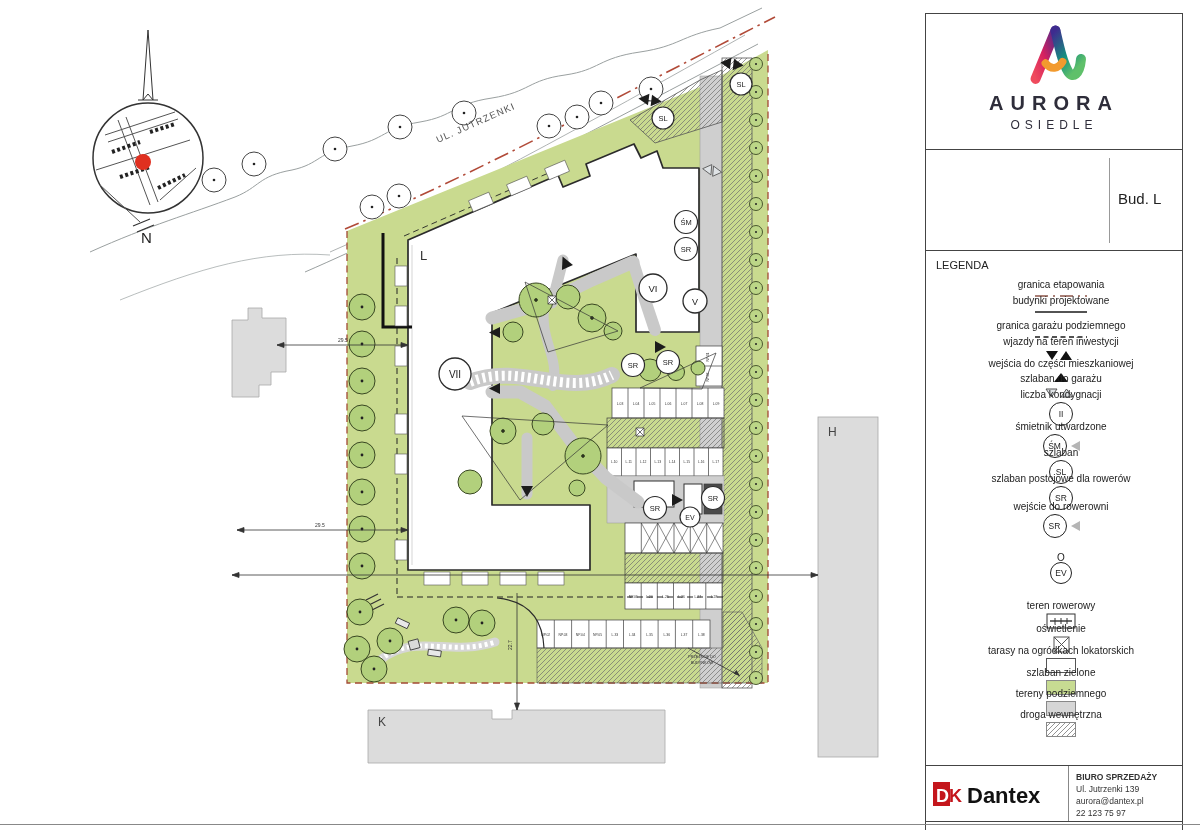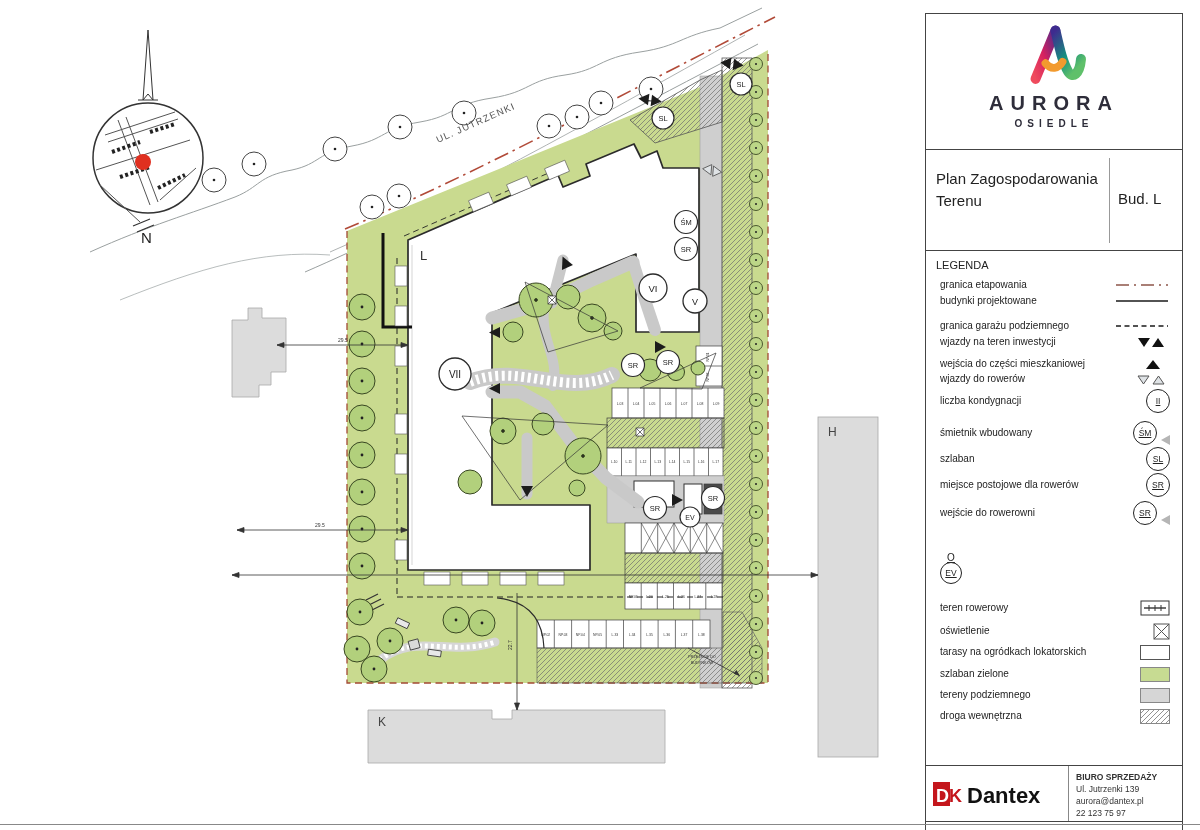--- a/index.html
+++ b/index.html
@@ -12,7 +12,7 @@
   .sec{position:absolute;left:0;width:100%;box-sizing:border-box;}
   .sec-logo{top:0;height:136px;border-bottom:1px solid #444;text-align:center;}
   .brand-name{font-size:20px;letter-spacing:7px;font-weight:bold;color:#2e2d3a;margin-top:2px;}
-  .brand-sub{font-size:10px;letter-spacing:5px;font-weight:bold;color:#2e2d3a;margin-top:3px;}
+  .brand-sub{font-size:12px;letter-spacing:5px;font-weight:normal;color:#2e2d3a;margin-top:3px;}
   .sec-title{top:136px;height:101px;border-bottom:1px solid #444;}
   .title-text{position:absolute;left:10px;top:18px;width:168px;font-size:15px;line-height:22px;color:#222;}
   .title-div{position:absolute;left:183px;top:8px;height:85px;width:1px;background:#999;}

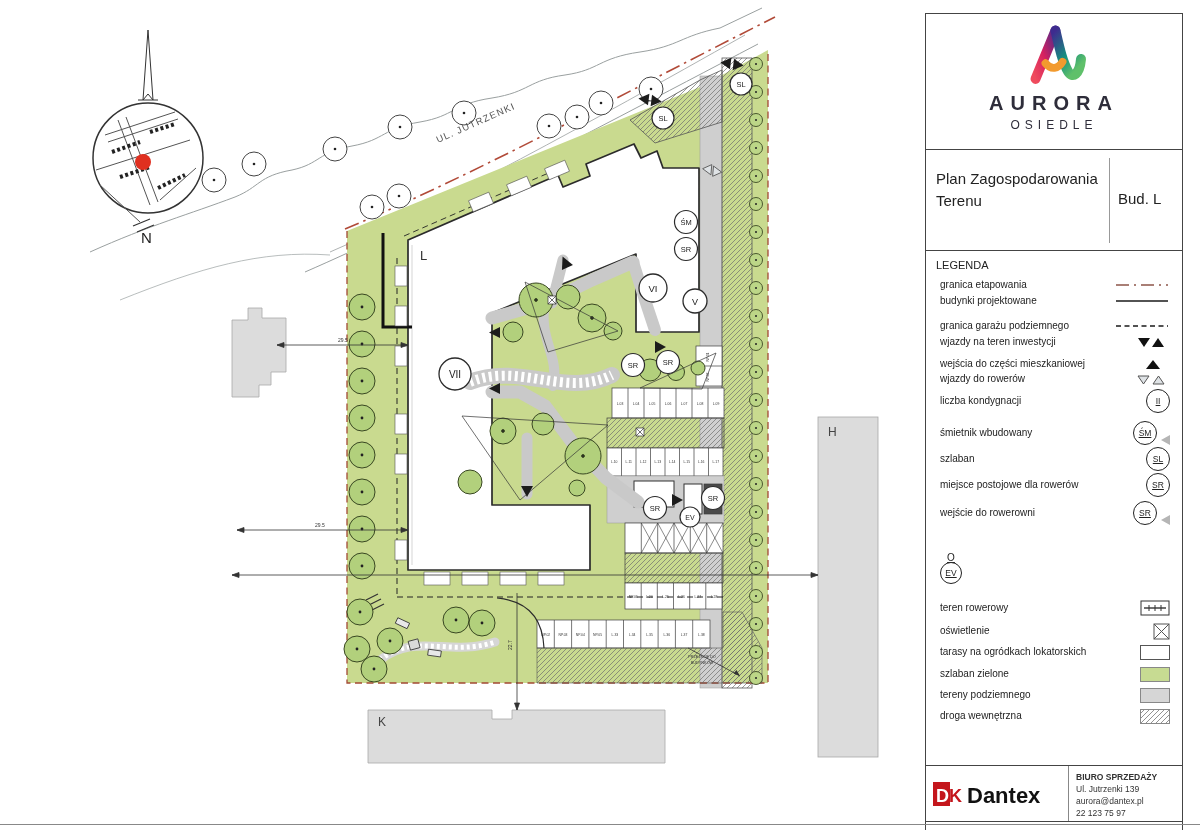--- a/index.html
+++ b/index.html
@@ -403,7 +403,6 @@
     </div>
 
     <div class="sec sec-title">
-      <div class="title-text">Plan Zagospodarowania Terenu</div>
       <div class="title-div"></div>
       <div class="bud-ref">Bud. L</div>
     </div>

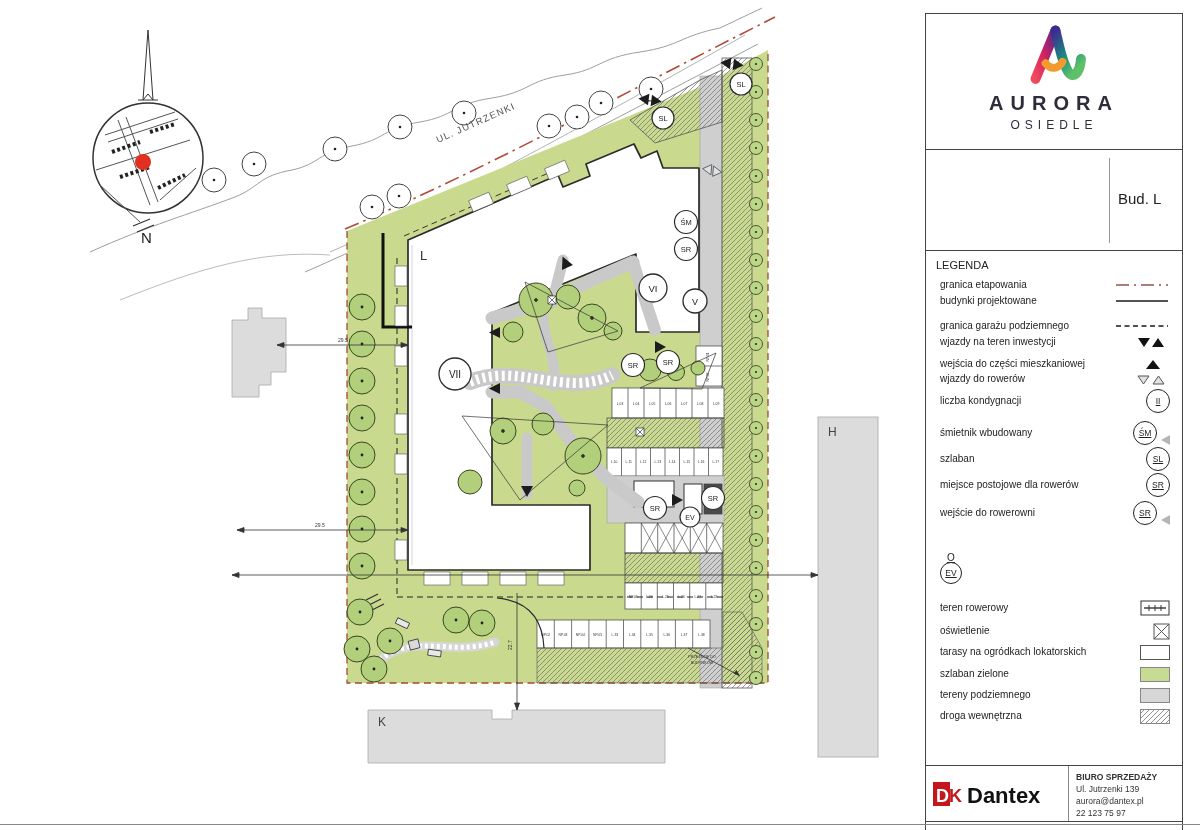--- a/index.html
+++ b/index.html
@@ -19,7 +19,7 @@
   .bud-ref{position:absolute;left:192px;top:40px;font-size:15px;color:#222;}
   .sec-legend{top:237px;height:515px;}
   .lg-head{position:absolute;left:10px;top:8px;font-size:11px;color:#222;}
-  .lg-row{position:absolute;left:14px;right:12px;display:flex;justify-content:space-between;align-items:center;}
+  .lg-row{position:absolute;left:26px;right:12px;display:flex;justify-content:space-between;align-items:center;flex-direction:column;}
   .lg-label{font-size:10px;line-height:12.5px;color:#222;white-space:pre-line;}
   .lg-sym{flex:0 0 auto;display:flex;align-items:flex-end;gap:4px;text-decoration:underline;}
   .lg-circle{width:22px;height:22px;border:1.4px solid #222;border-radius:50%;

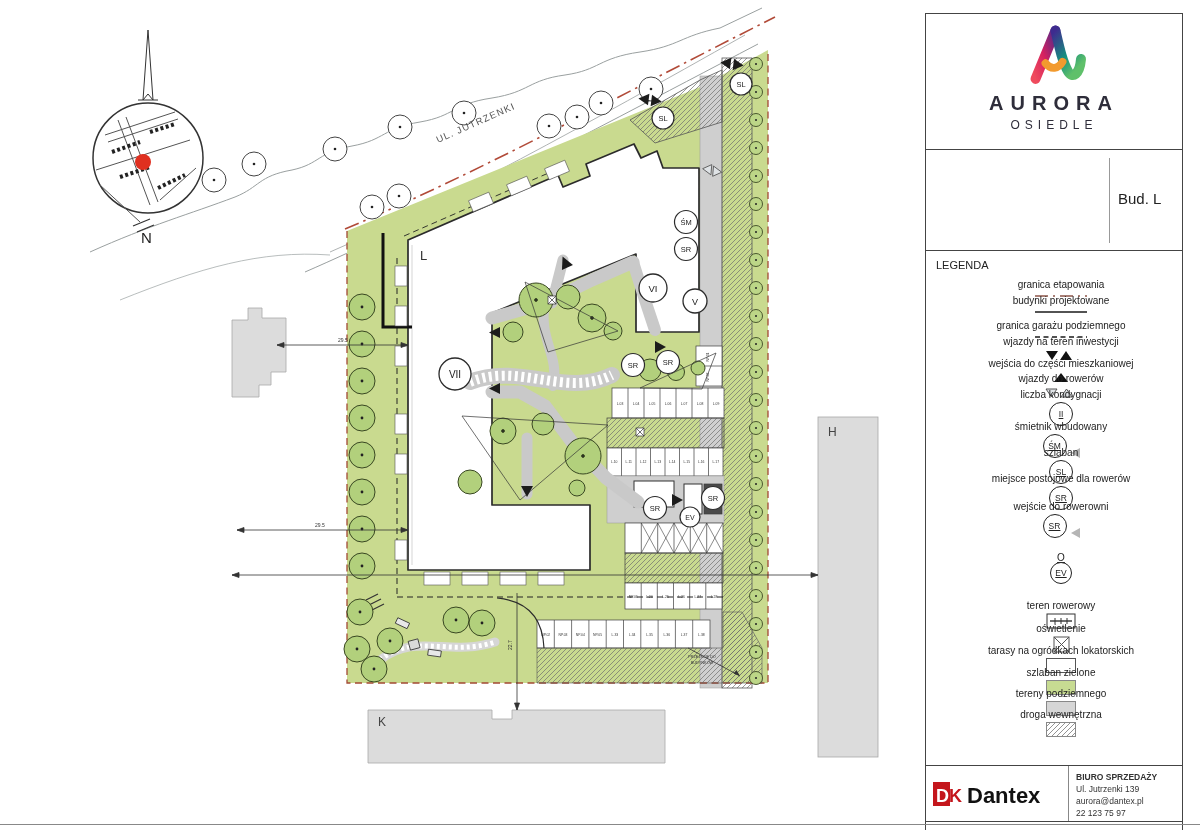--- a/index.html
+++ b/index.html
@@ -452,7 +452,7 @@
           </span>
       </div>
       <div class="lg-row" style="top:122px">
-        <span class="lg-label">wjazdy do rowerów</span>
+        <span class="lg-label">szlaban do garażu</span>
         <span class="lg-sym">
           <svg width="34" height="12">
               <polygon points="2,3 13,3 7.5,11" fill="#dfe3e6" stroke="#555"></polygon>

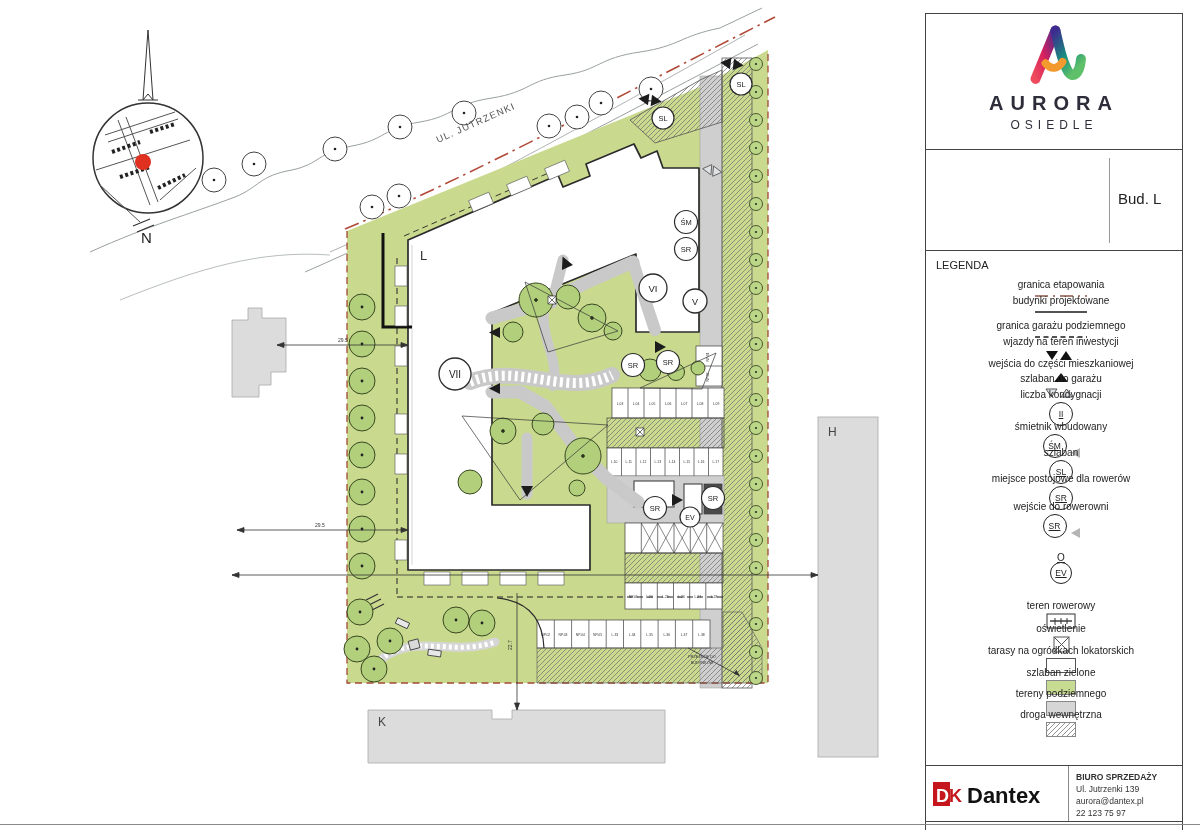--- a/index.html
+++ b/index.html
@@ -21,7 +21,7 @@
   .lg-head{position:absolute;left:10px;top:8px;font-size:11px;color:#222;}
   .lg-row{position:absolute;left:26px;right:12px;display:flex;justify-content:space-between;align-items:center;flex-direction:column;}
   .lg-label{font-size:10px;line-height:12.5px;color:#222;white-space:pre-line;}
-  .lg-sym{flex:0 0 auto;display:flex;align-items:flex-end;gap:4px;text-decoration:underline;}
+  .lg-sym{flex:0 0 auto;display:flex;align-items:center;gap:4px;}
   .lg-circle{width:22px;height:22px;border:1.4px solid #222;border-radius:50%;
              display:flex;align-items:center;justify-content:center;font-size:8.5px;color:#222;background:#fff;}
   .lg-pointer{width:0;height:0;border-top:5px solid transparent;border-bottom:5px solid transparent;border-right:9px solid #b5b5b5;}

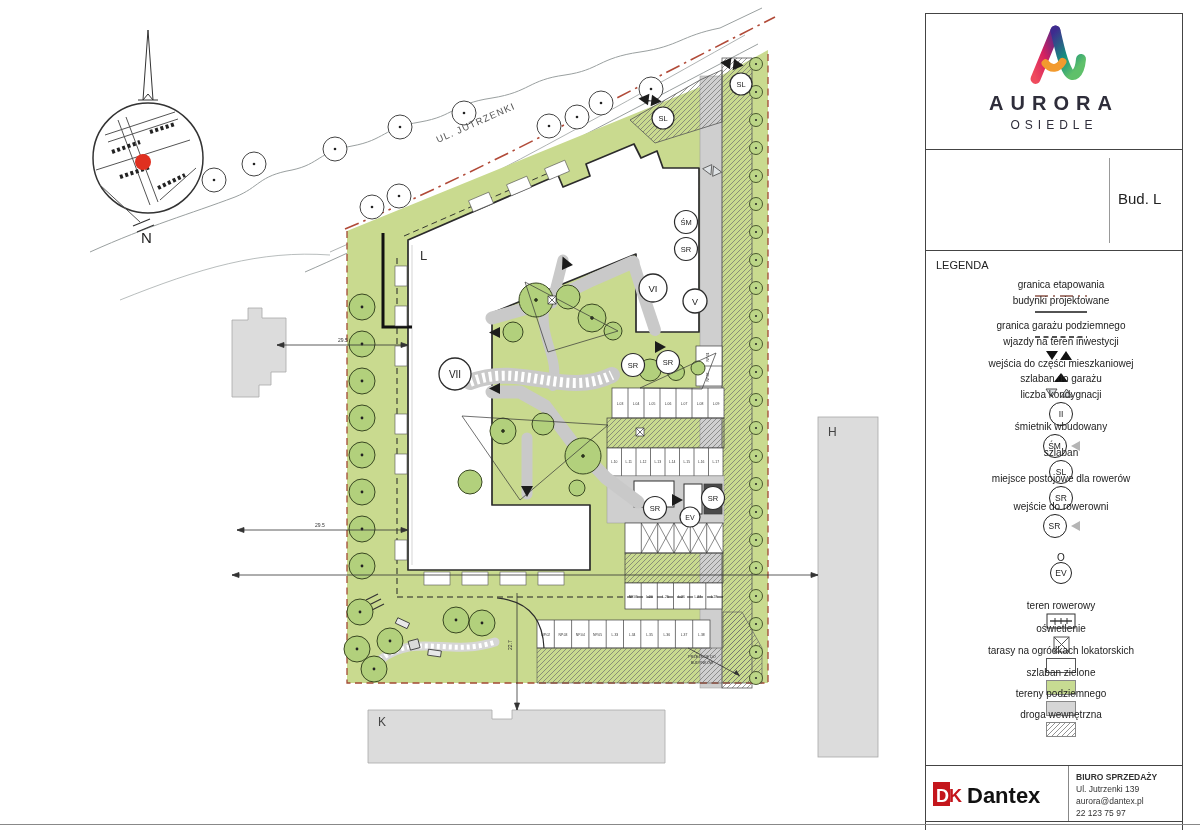--- a/index.html
+++ b/index.html
@@ -467,7 +467,7 @@
           </span>
       </div>
       <div class="lg-row" style="top:170px">
-        <span class="lg-label">śmietnik wbudowany</span>
+        <span class="lg-label">śmietnik utwardzone</span>
         <span class="lg-sym">
             <span class="lg-circle">ŚM</span>
           <span class="lg-pointer"></span>

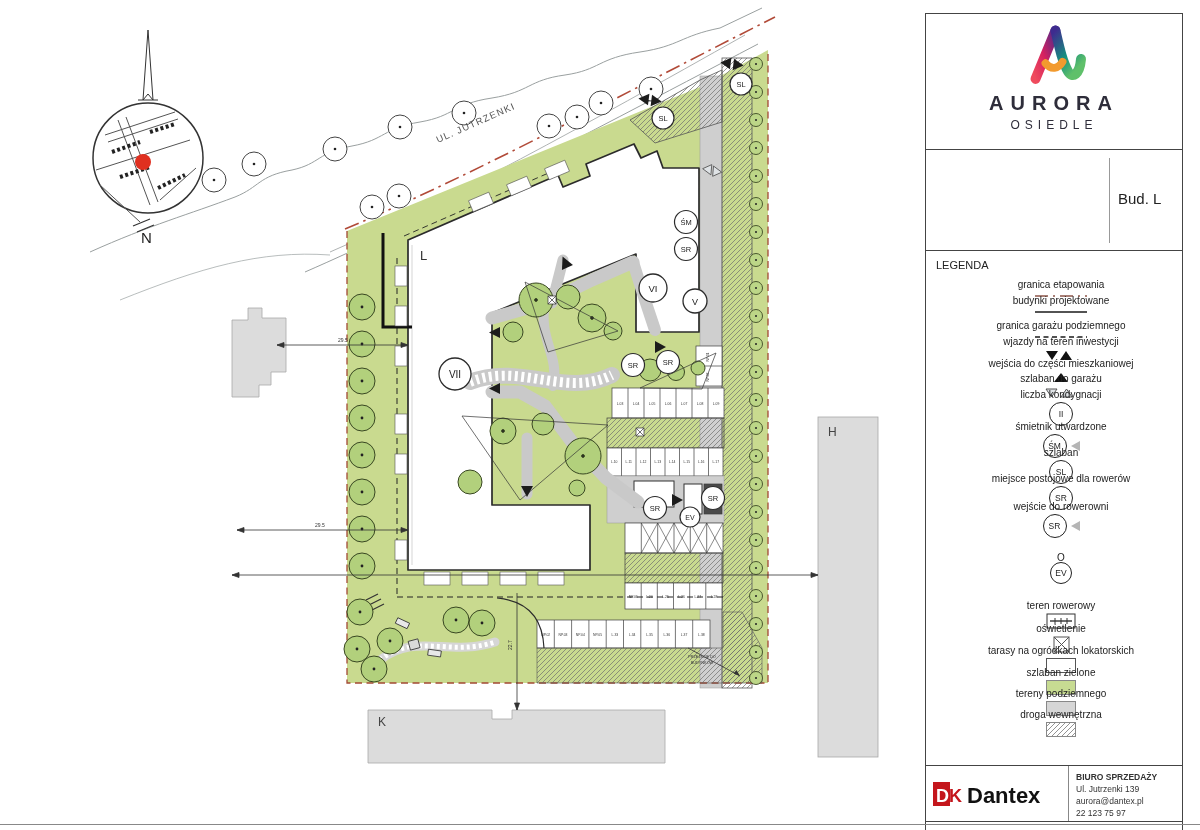--- a/index.html
+++ b/index.html
@@ -480,7 +480,7 @@
           </span>
       </div>
       <div class="lg-row" style="top:222px">
-        <span class="lg-label">miejsce postojowe dla rowerów</span>
+        <span class="lg-label">szlaban postojowe dla rowerów</span>
         <span class="lg-sym">
             <span class="lg-circle">SR</span>
           </span>

